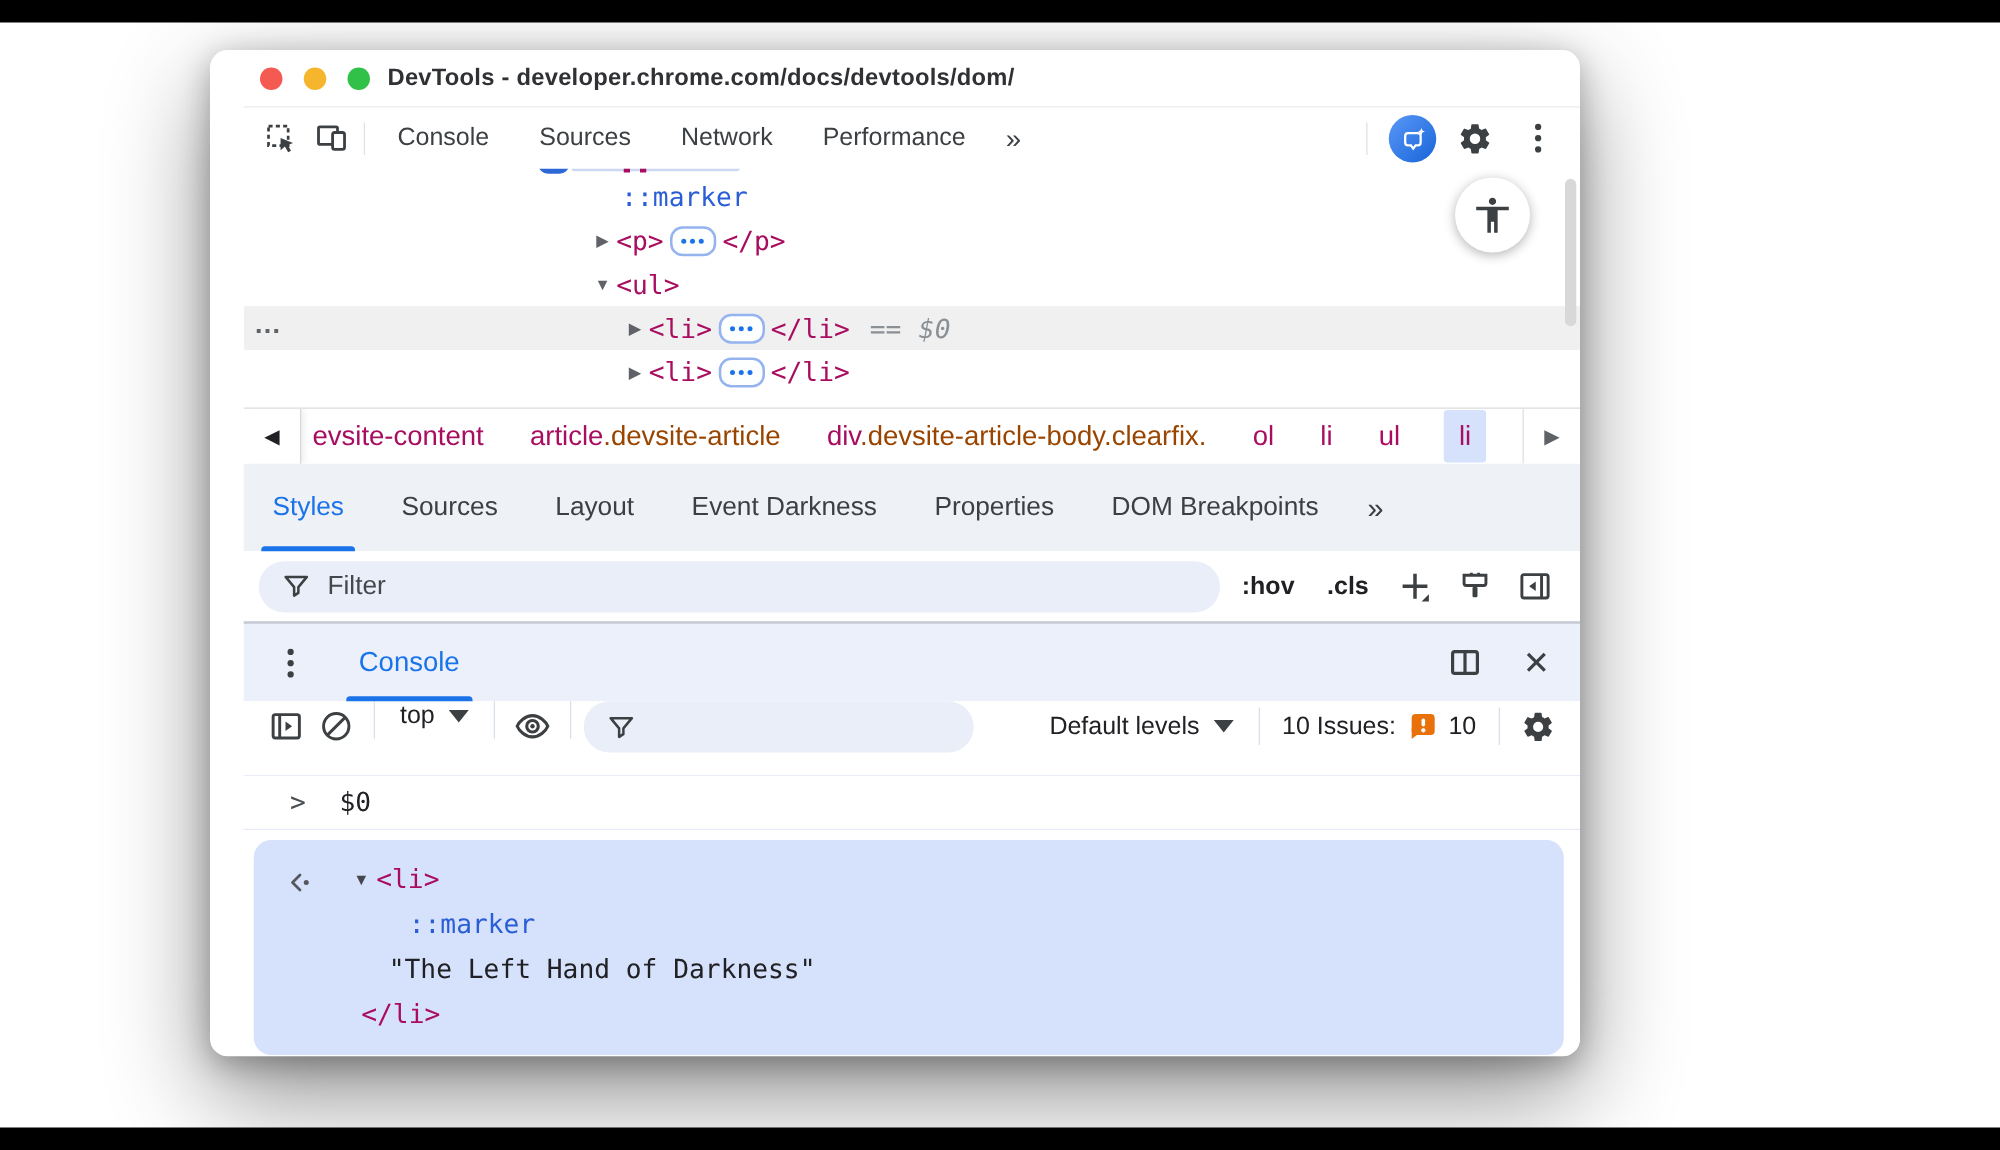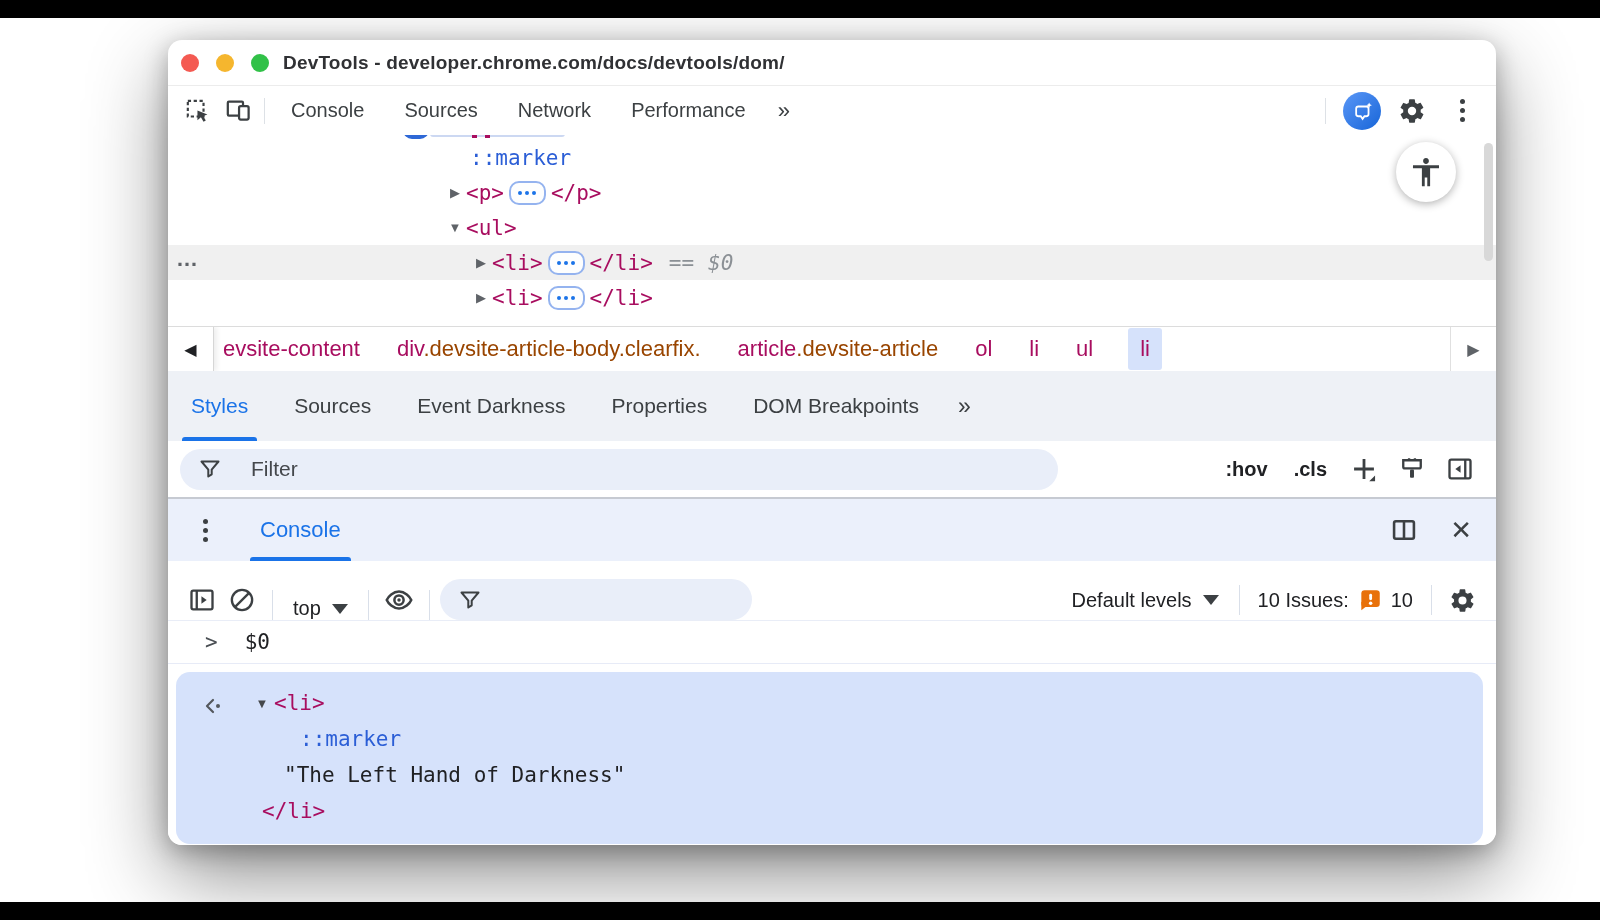--- a/index.html
+++ b/index.html
@@ -14,10 +14,10 @@
   .letterbox.bottom { bottom:0; }
 
   .window {
-    position:absolute; left:168px; top:40px; width:1328px; height:805px;
+    position:absolute; left:168px; top:40px; width:1096px; height:805px;
     background:#fff; border-radius:14px; overflow:hidden;
     box-shadow:0 30px 80px rgba(0,0,0,.45), 0 6px 24px rgba(0,0,0,.28);
-    display:flex; flex-direction:column;
+    display:flex; flex-direction:column;padding-left:27px;
   }
 
   

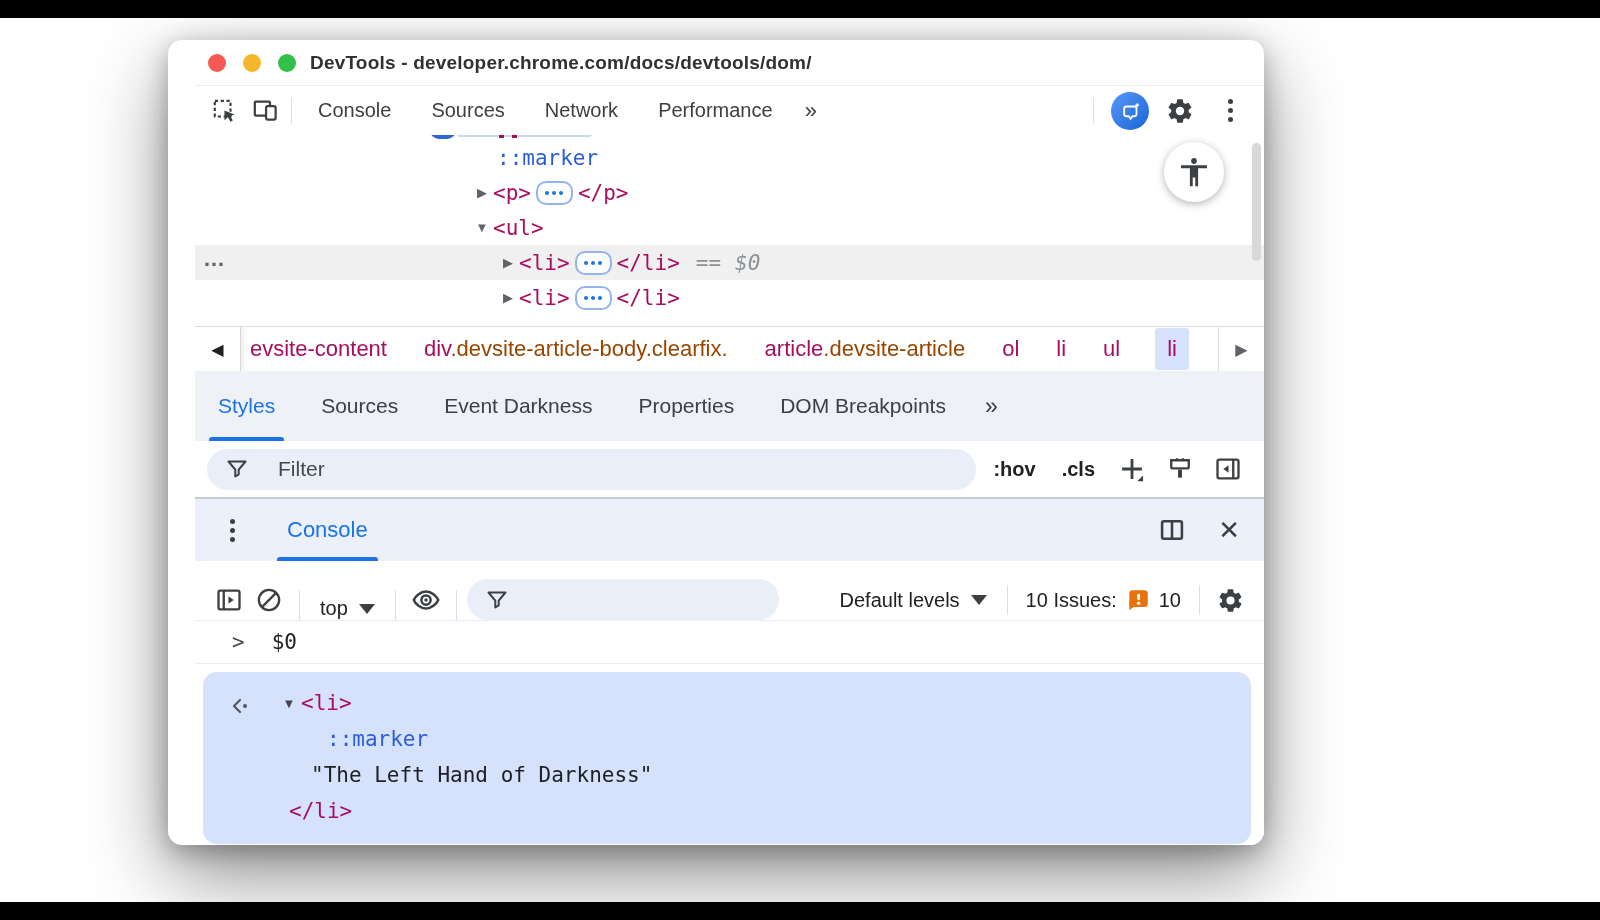--- a/index.html
+++ b/index.html
@@ -236,8 +236,8 @@
     <div class="crumb-btn prev">◀</div>
     <div class="crumb-list">
       <span class="crumb"><span class="tagc">evsite-content</span><span class="clsc"></span></span>
+      <span class="crumb"><span class="tagc">article</span><span class="clsc">.devsite-article</span></span>
       <span class="crumb"><span class="tagc">div</span><span class="clsc">.devsite-article-body.clearfix.</span></span>
-      <span class="crumb"><span class="tagc">article</span><span class="clsc">.devsite-article</span></span>
       <span class="crumb"><span class="tagc">ol</span></span>
       <span class="crumb"><span class="tagc">li</span></span>
       <span class="crumb"><span class="tagc">ul</span></span>

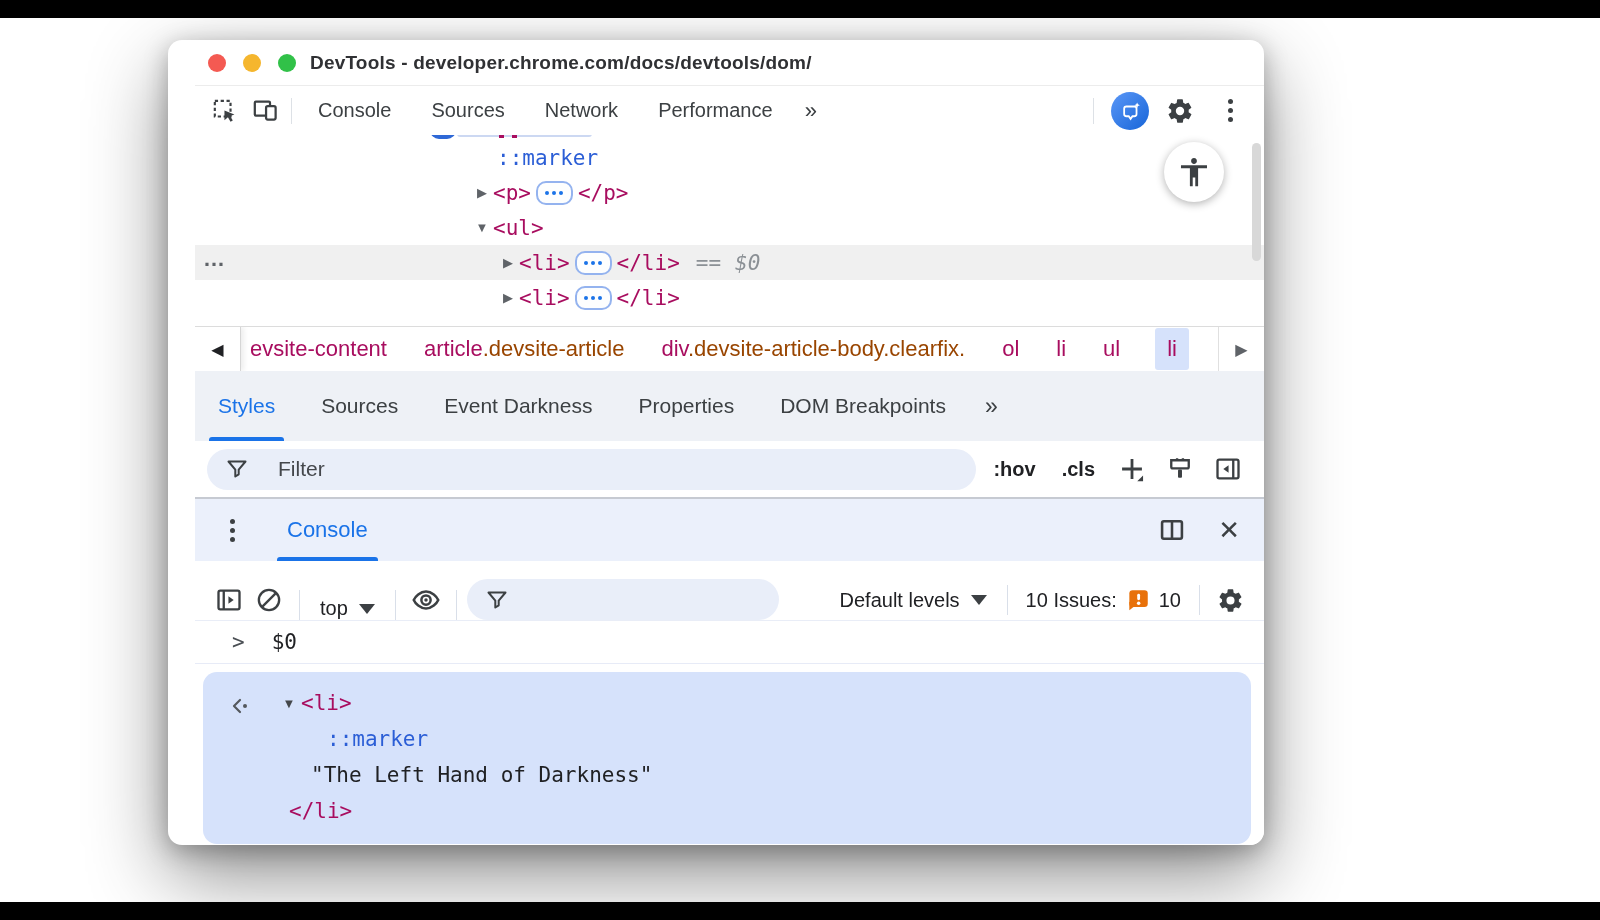--- a/index.html
+++ b/index.html
@@ -249,6 +249,7 @@
   <div class="styles-tabs">
     <div class="s-tab active">Styles</div>
     <div class="s-tab">Sources</div>
+    <div class="s-tab">Layout</div>
     <div class="s-tab">Event Darkness</div>
     <div class="s-tab">Properties</div>
     <div class="s-tab">DOM Breakpoints</div>

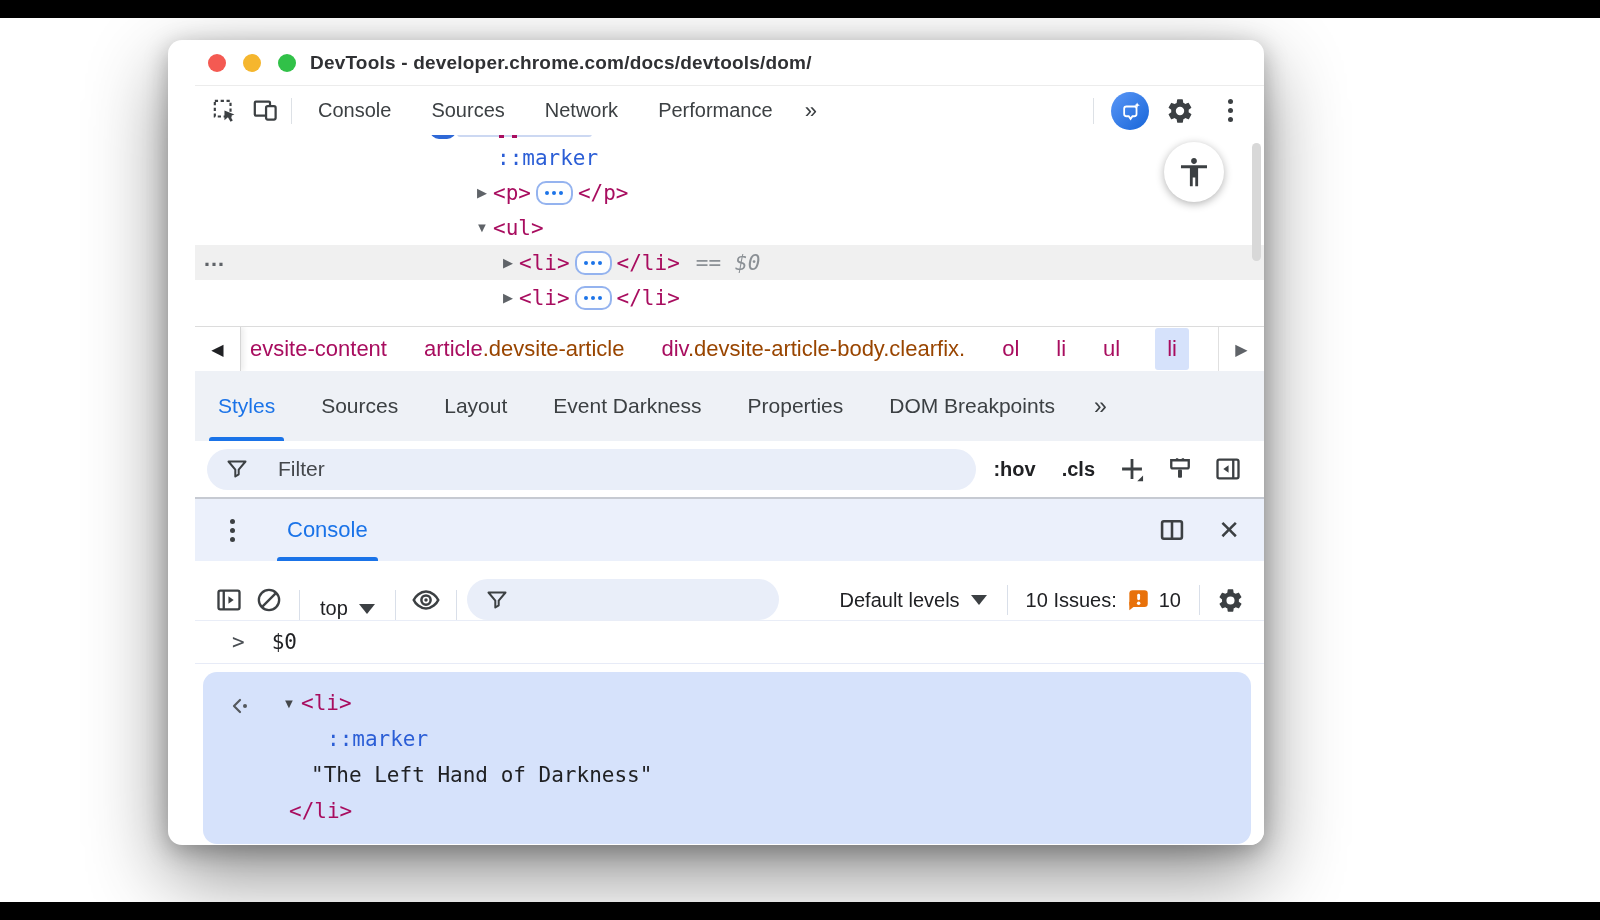--- a/index.html
+++ b/index.html
@@ -82,7 +82,7 @@
 
   
   .filter-row { flex:0 0 56px; display:flex; align-items:center; background:#fff; padding:0 16px 0 12px; gap:8px; }
-  .pill { background:#e9eef9; border-radius:21px; height:41px; display:flex; align-items:center; padding:0 6px 0 18px; gap:27px; }
+  .pill { background:#e9eef9; border-radius:21px; height:41px; display:flex; align-items:center; padding:0 6px 0 18px; gap:11px; }
   .pill input { border:none; background:transparent; outline:none; font-size:21px; color:#3c4043; width:100%; font-family:"Liberation Sans", sans-serif; }
   .pill input::placeholder { color:#44474c; opacity:1; }
   .styles-filter { flex:1; max-width:878px; margin-right:auto; }

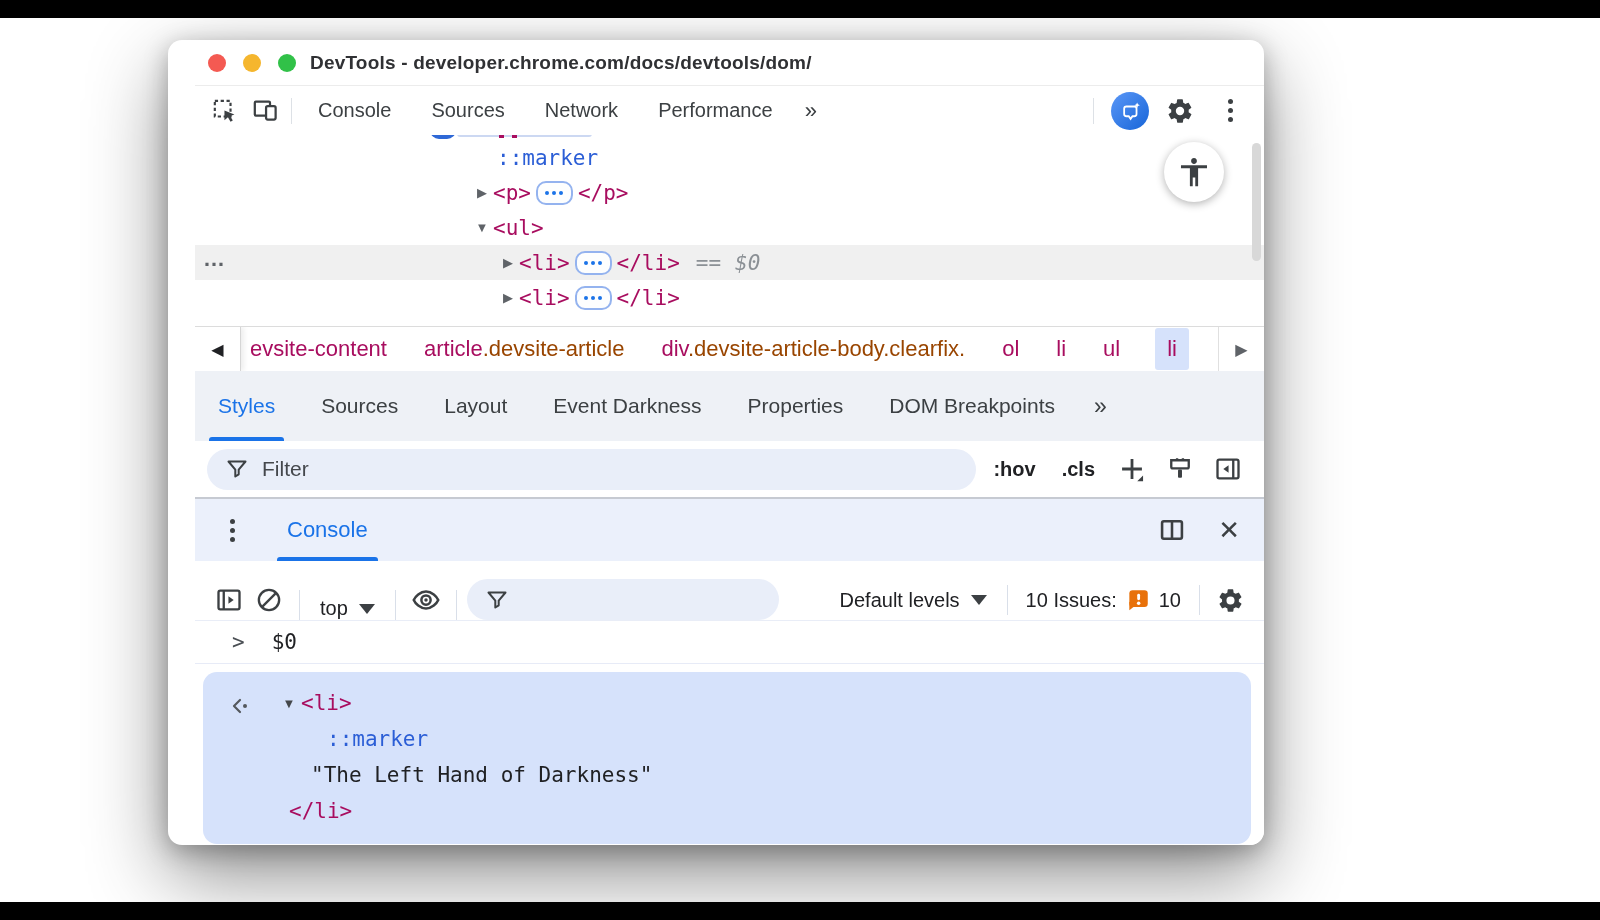--- a/index.html
+++ b/index.html
@@ -98,7 +98,7 @@
   .x-close { font-size:26px; color:#3c4043; cursor:pointer; line-height:1; }
 
   
-  .drawer-toolbar { flex:0 0 60px; display:flex; align-items:flex-end; background:#fff; border-bottom:1px solid #e9edf7; padding:0 14px; font-size:20px; color:#202124; }
+  .drawer-toolbar { flex:0 0 60px; display:flex; align-items:flex-start; background:#fff; border-bottom:1px solid #e9edf7; padding:0 14px; font-size:20px; color:#202124; }
   .dt-sep { width:1px; height:30px; background:#d9dfe9; margin:0 10px; flex:0 0 auto; }
   .dd { display:flex; align-items:center; gap:11px; padding:0 10px; cursor:pointer; white-space:nowrap; }
   .caret { width:0; height:0; border-left:8px solid transparent; border-right:8px solid transparent; border-top:10px solid #3c4043; }

